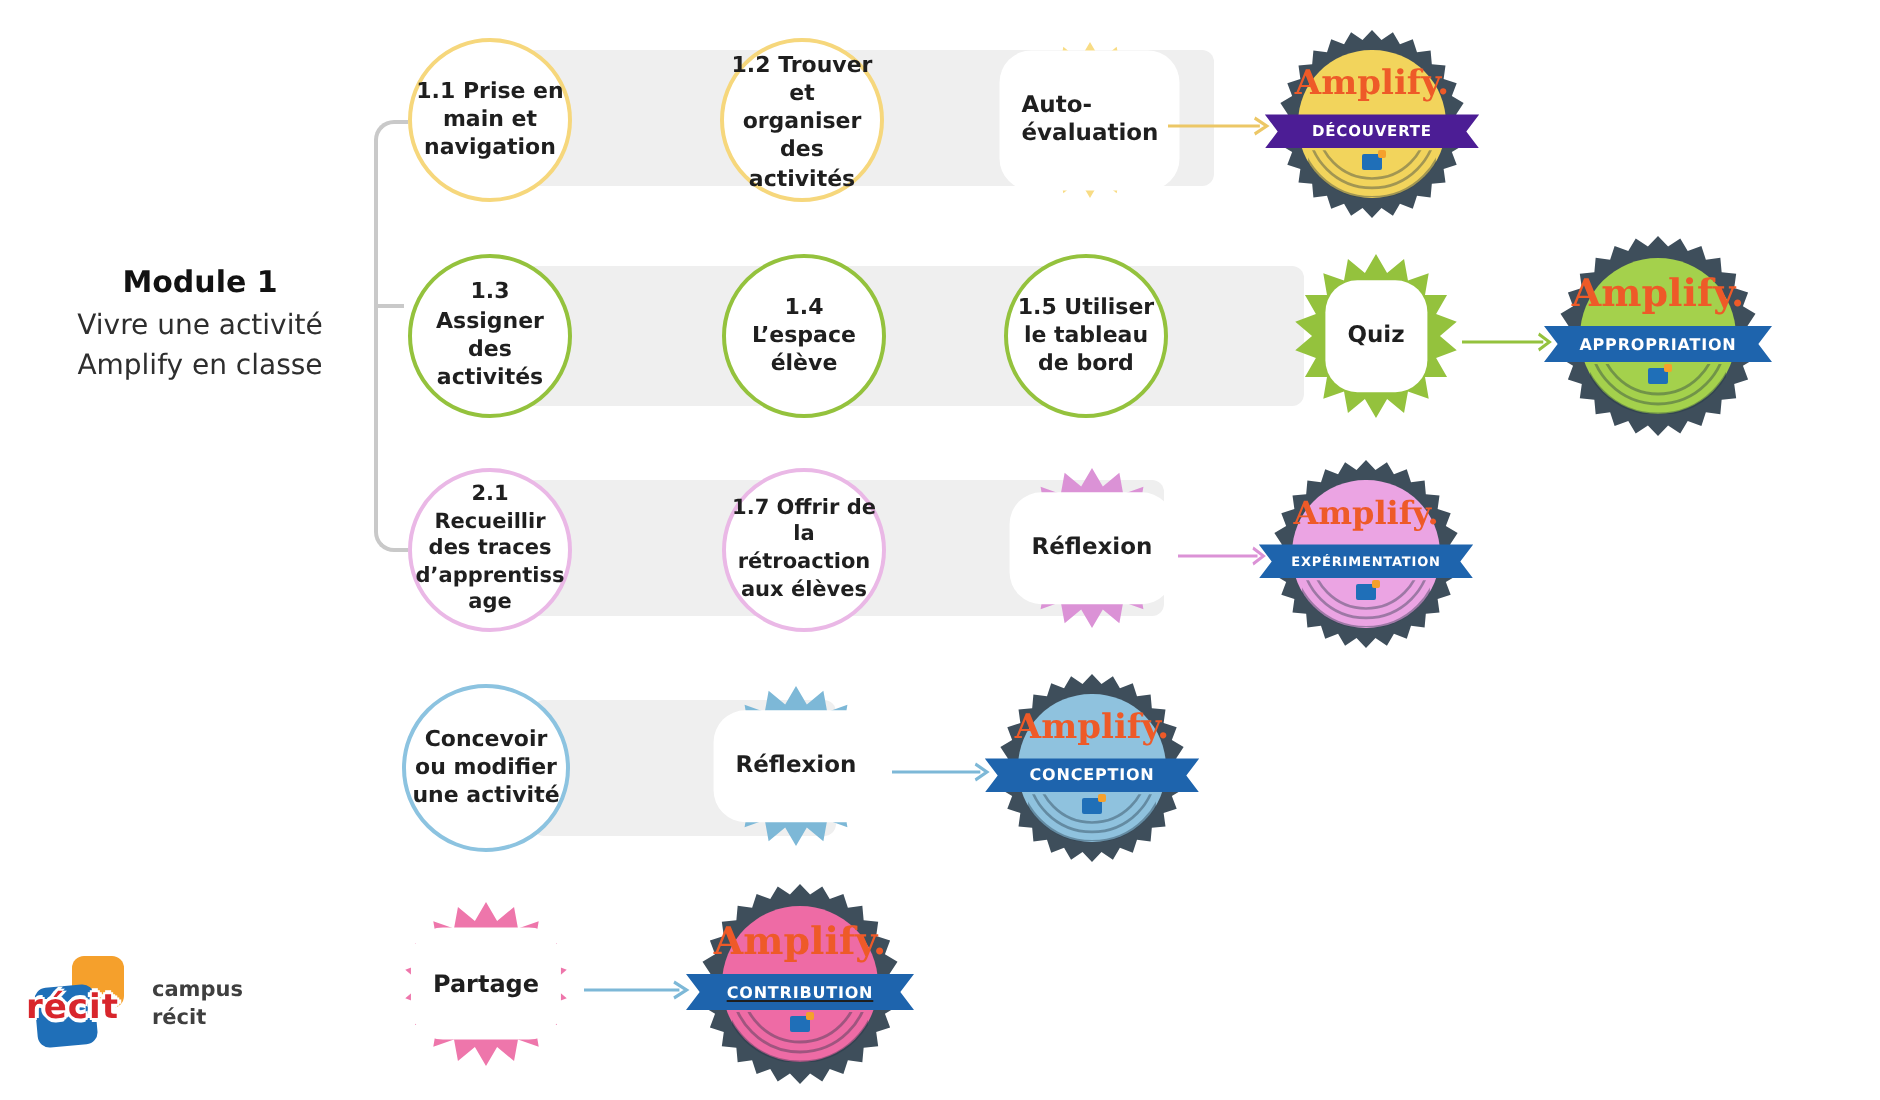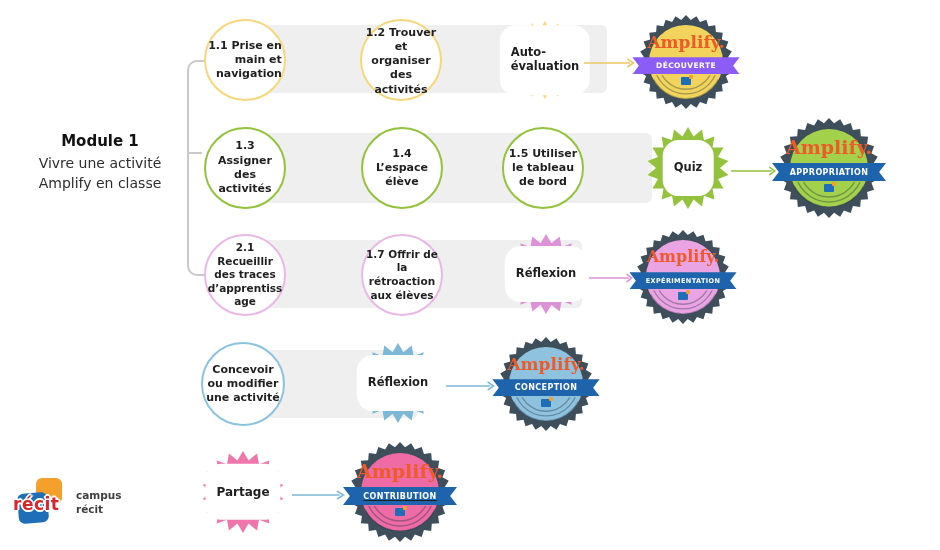--- a/index.html
+++ b/index.html
@@ -59,7 +59,7 @@
 Amplify en classe</div>
   </div>
 
-  <div class="circle" style="left: 204px; top: 19px; border-color: rgb(246, 215, 124); text-align: right;">
+  <div class="circle" style="left: 204px; top: 19px; border-color: rgb(246, 215, 124);">
     <span class="circle-label">1.1 Prise en
 main et
 navigation</span>

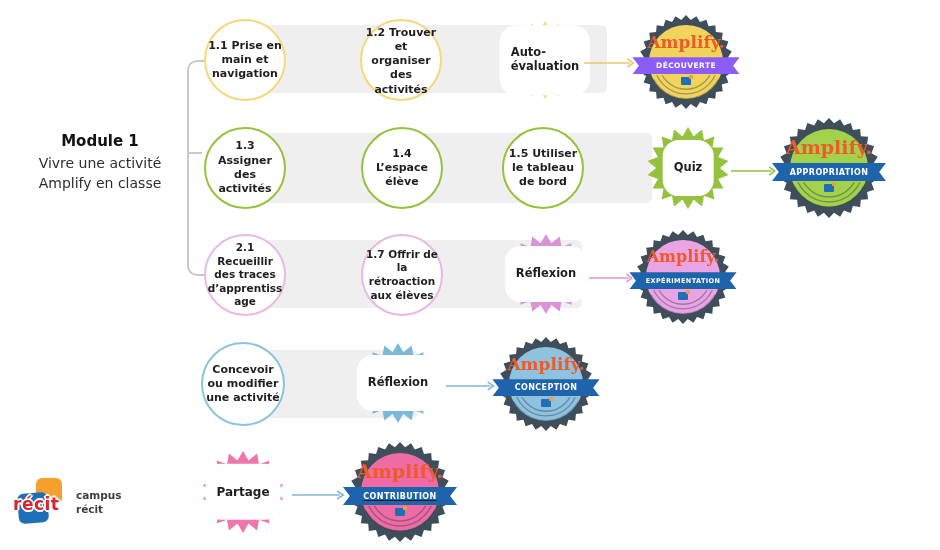--- a/index.html
+++ b/index.html
@@ -91,7 +91,7 @@
           <circle cx="50" cy="50" r="39" fill="none" stroke="rgba(32,50,66,0.38)" stroke-width="1.4"></circle>
         </svg></div>
     <div class="badge-brand" style="font-size: 17px; color: rgb(238, 90, 40);">Amplify.</div>
-    <div class="badge-ribbon" style="background: #8b5cf6;">
+    <div class="badge-ribbon" style="background: #4c1d95;">
       <span class="badge-level" style="font-size:7.5px">DÉCOUVERTE</span>
     </div>
     <div class="badge-minilogo" style="background: rgb(31, 111, 184);">

